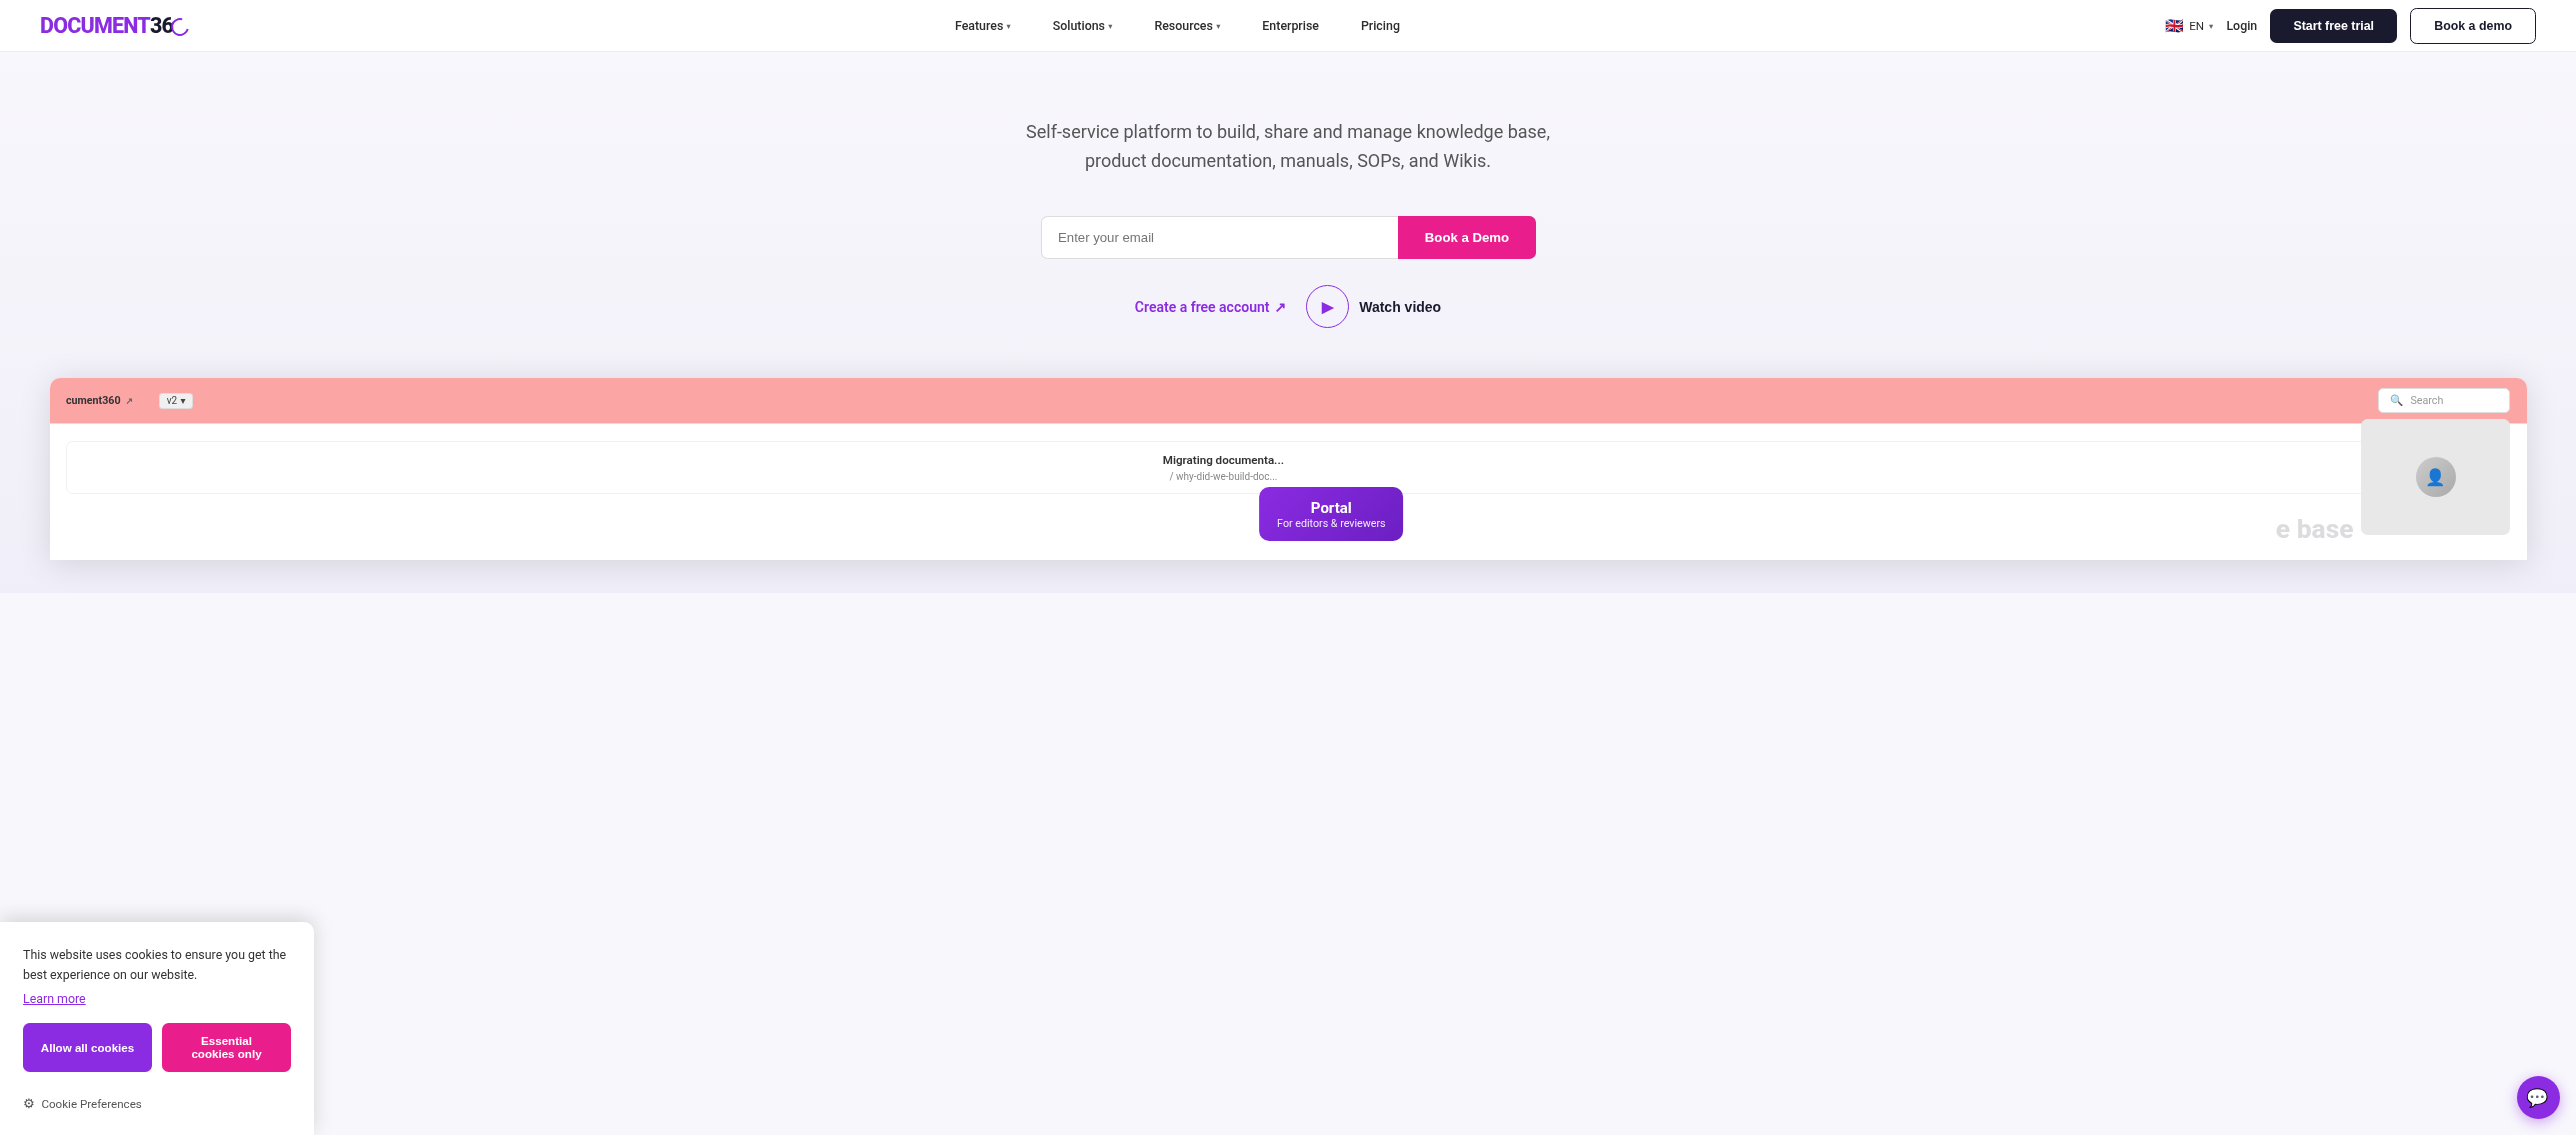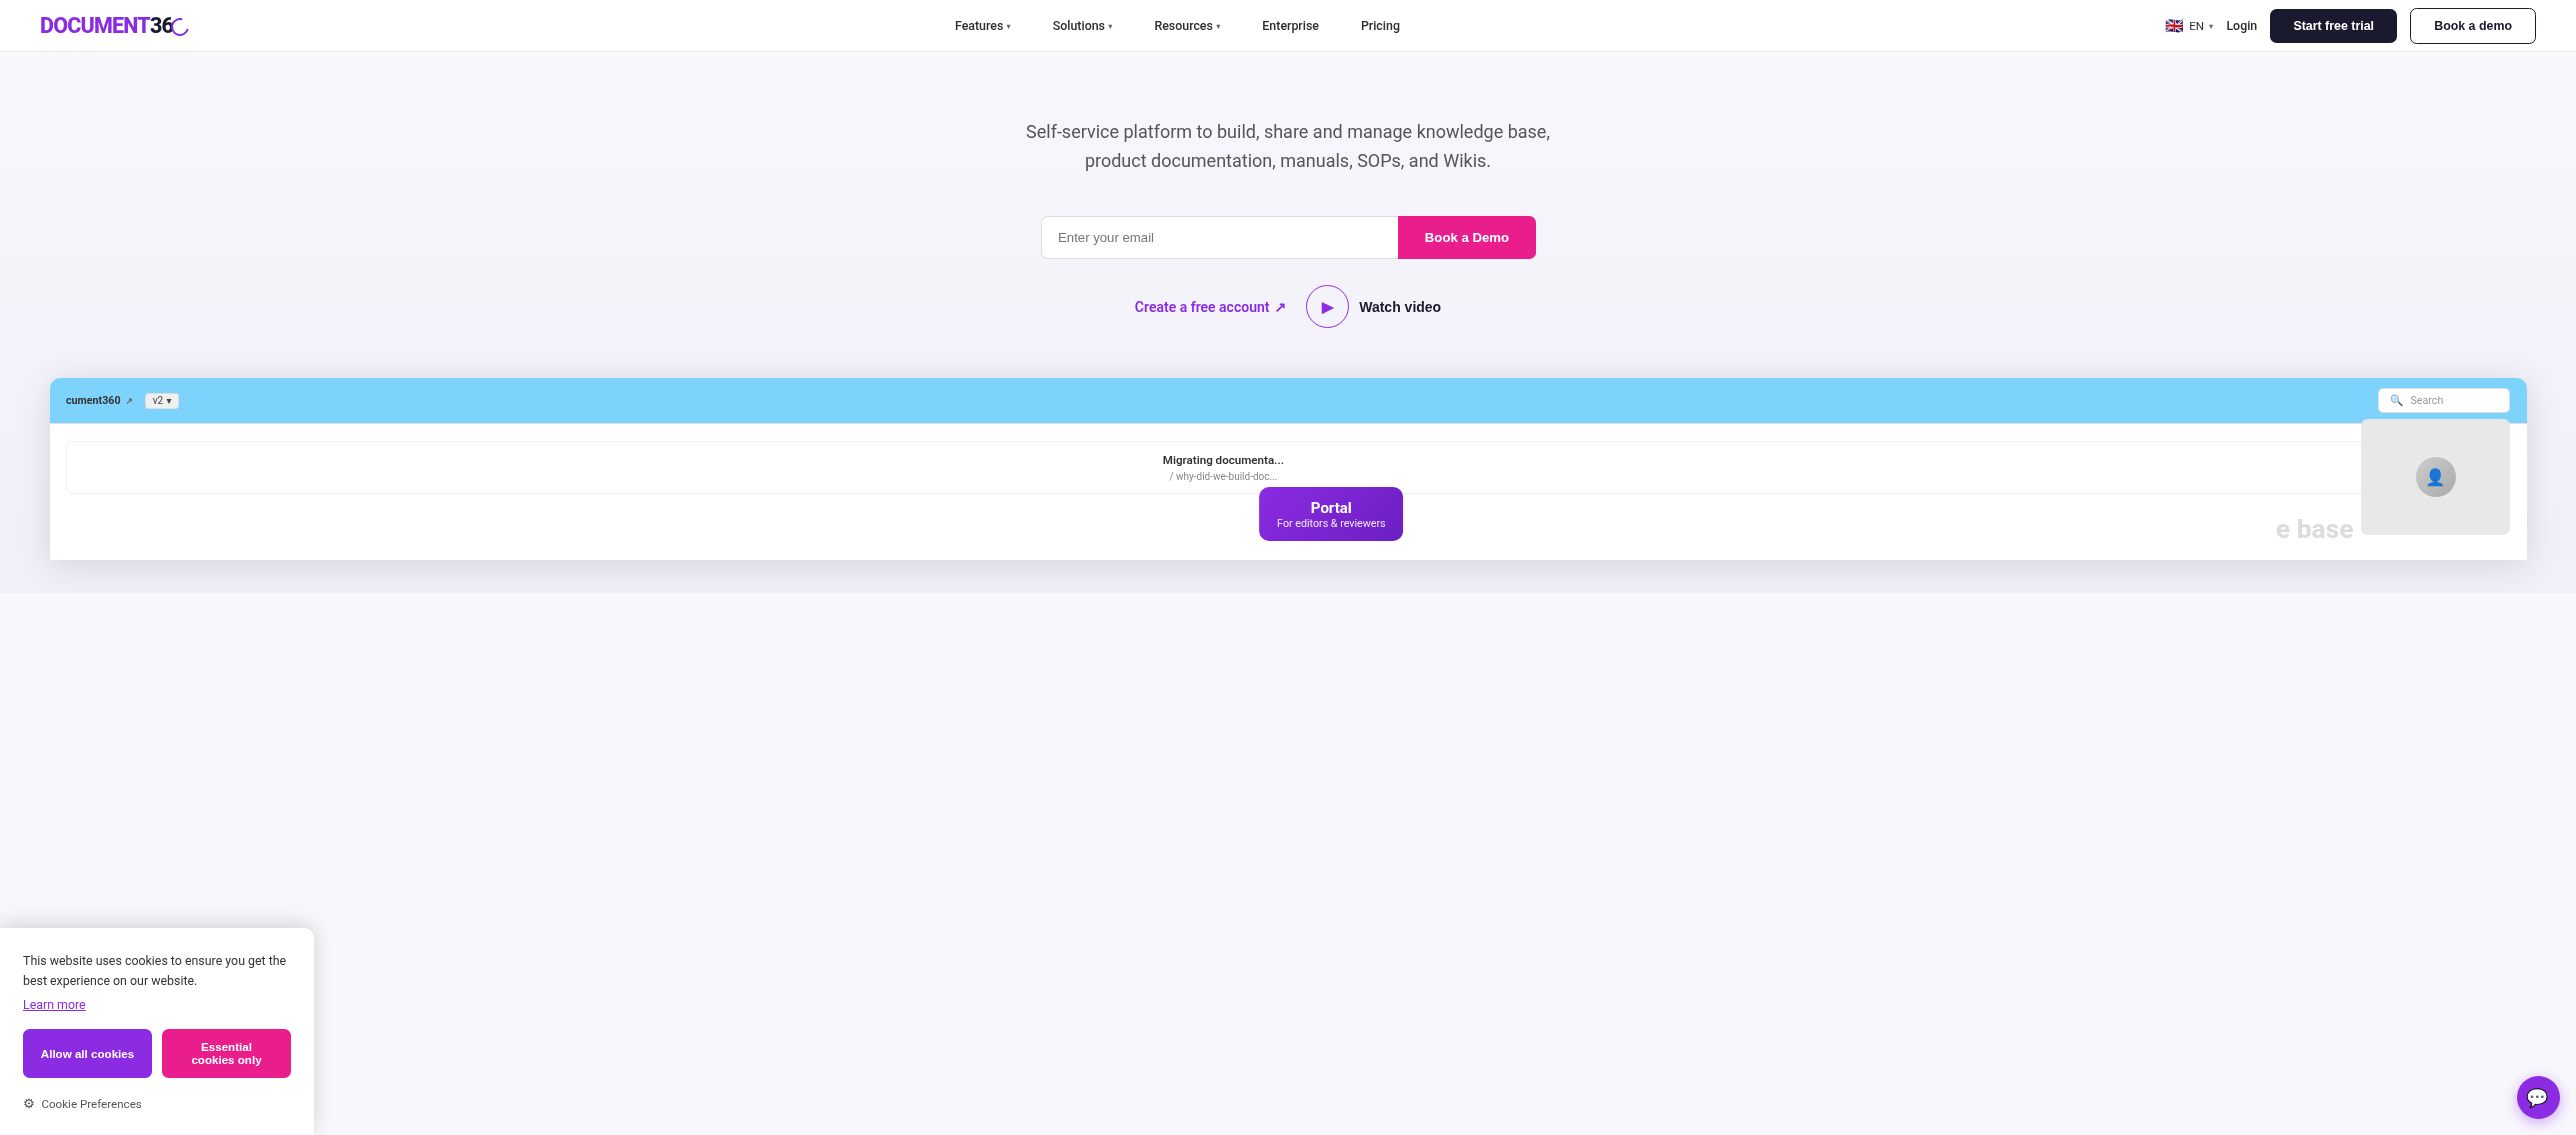--- a/index.html
+++ b/index.html
@@ -222,11 +222,11 @@
       position: relative;
     }
     .app-bar {
-      background: #7dd3fc;
+      background: #fca5a5;
       padding: 10px 16.5px;
       display: flex;
       align-items: center;
-      gap: 12px;
+      gap: 26px;
       border-bottom: 0.8px solid #e0e0e0;
     }
     .app-bar-logo {

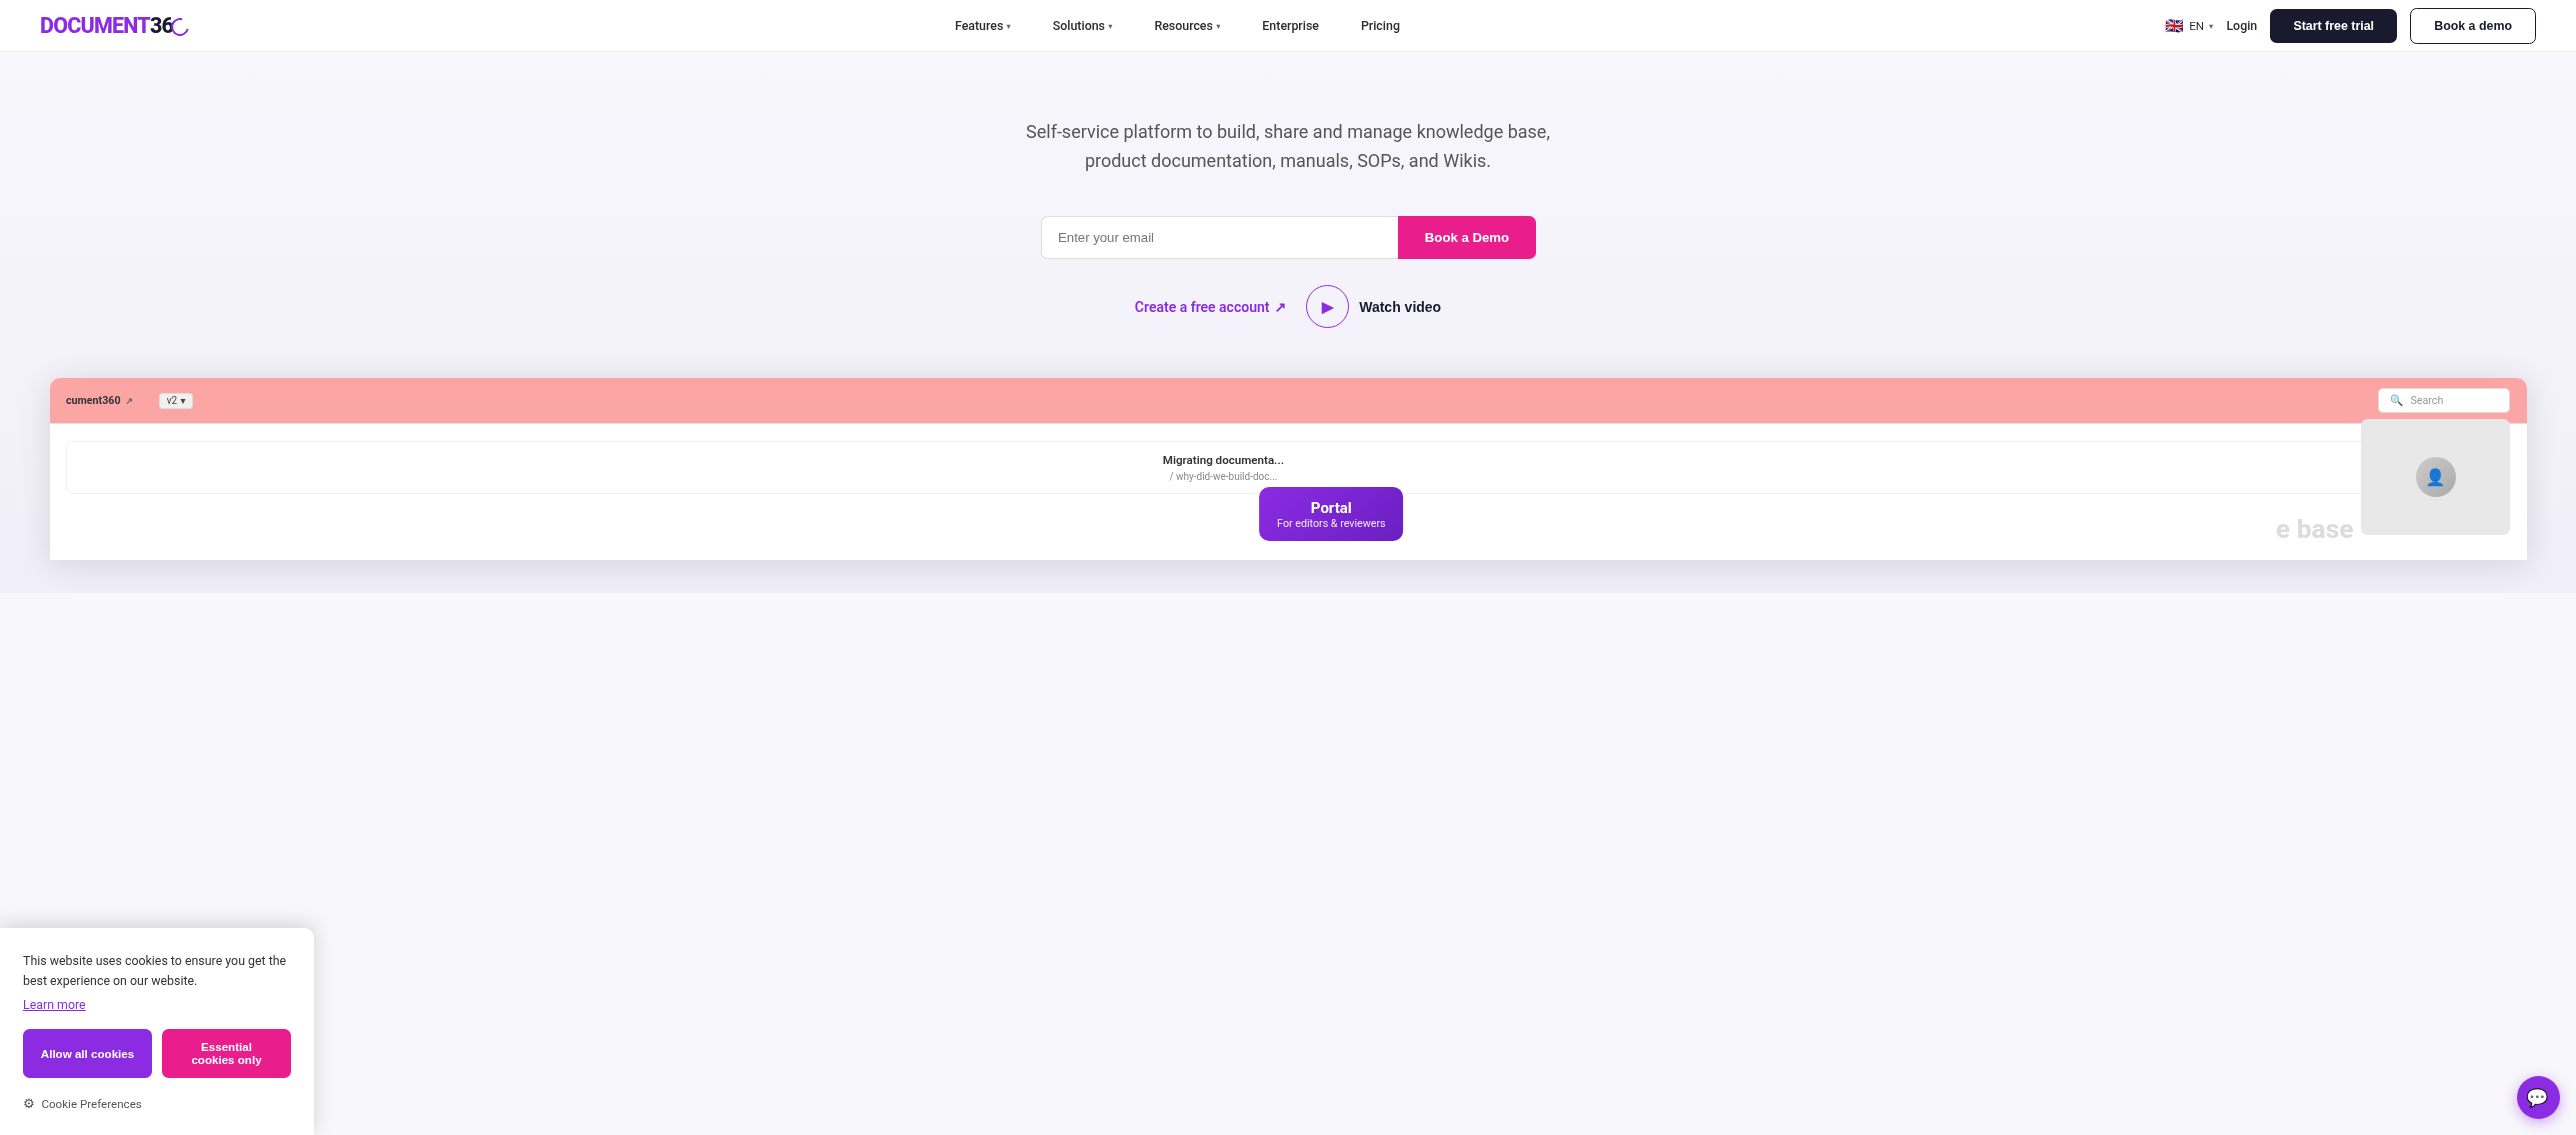--- a/index.html
+++ b/index.html
@@ -395,7 +395,7 @@
     .cookie-buttons {
       display: flex;
       gap: 10px;
-      margin-bottom: 18px;
+      margin-bottom: 24px;
     }
     .btn-allow-all {
       background: #8b2be2;

